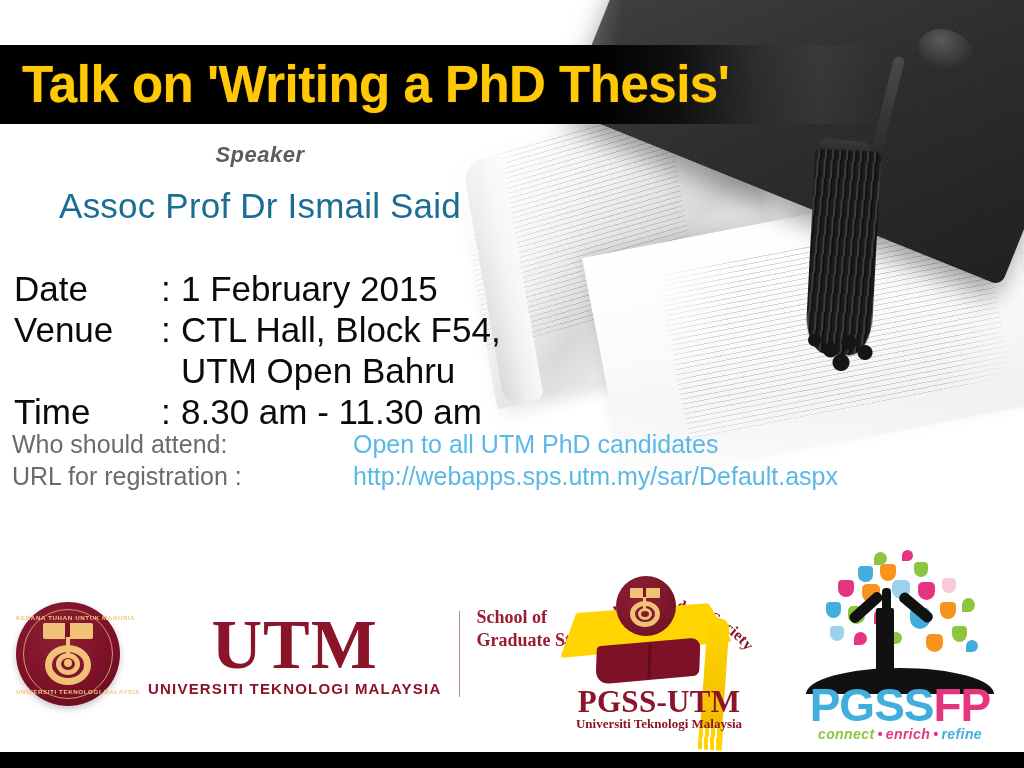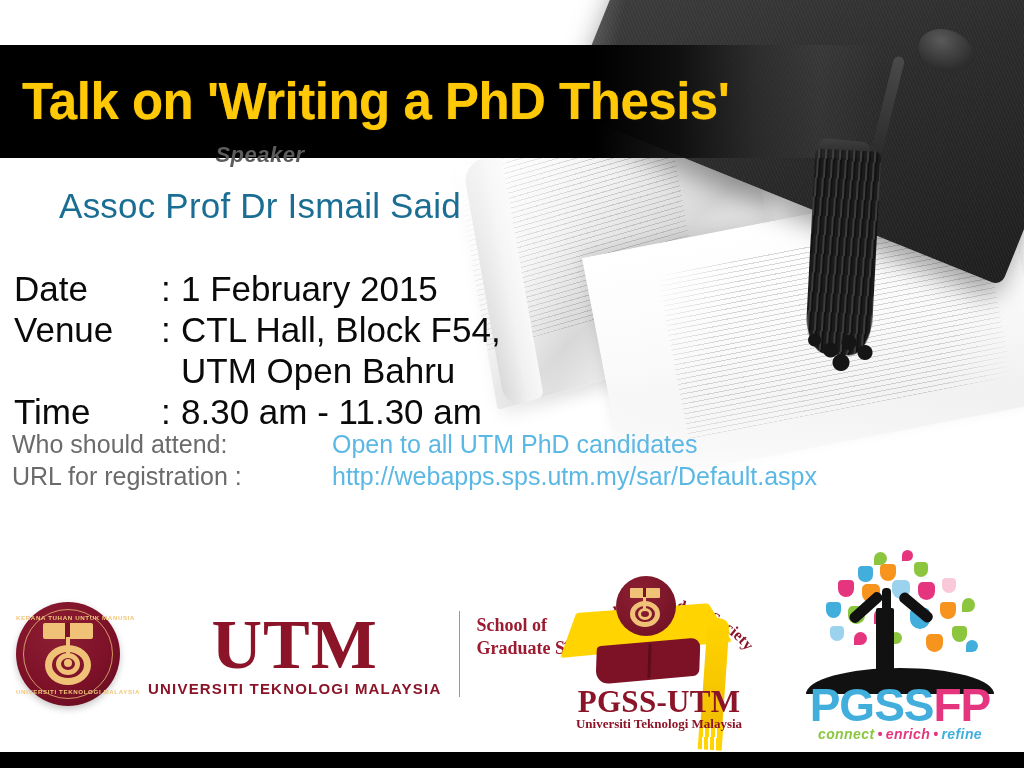--- a/index.html
+++ b/index.html
@@ -148,7 +148,7 @@
   .title-band{
     position:absolute;
     left:0; top:45px;
-    width:1024px; height:113px;
+    width:1024px; height:79px;
     background:linear-gradient(90deg,
       #000 0%,#000 58%,rgba(12,12,12,.92) 66%,
       rgba(40,40,40,.55) 74%,rgba(90,90,90,.18) 80%,rgba(255,255,255,0) 86%);

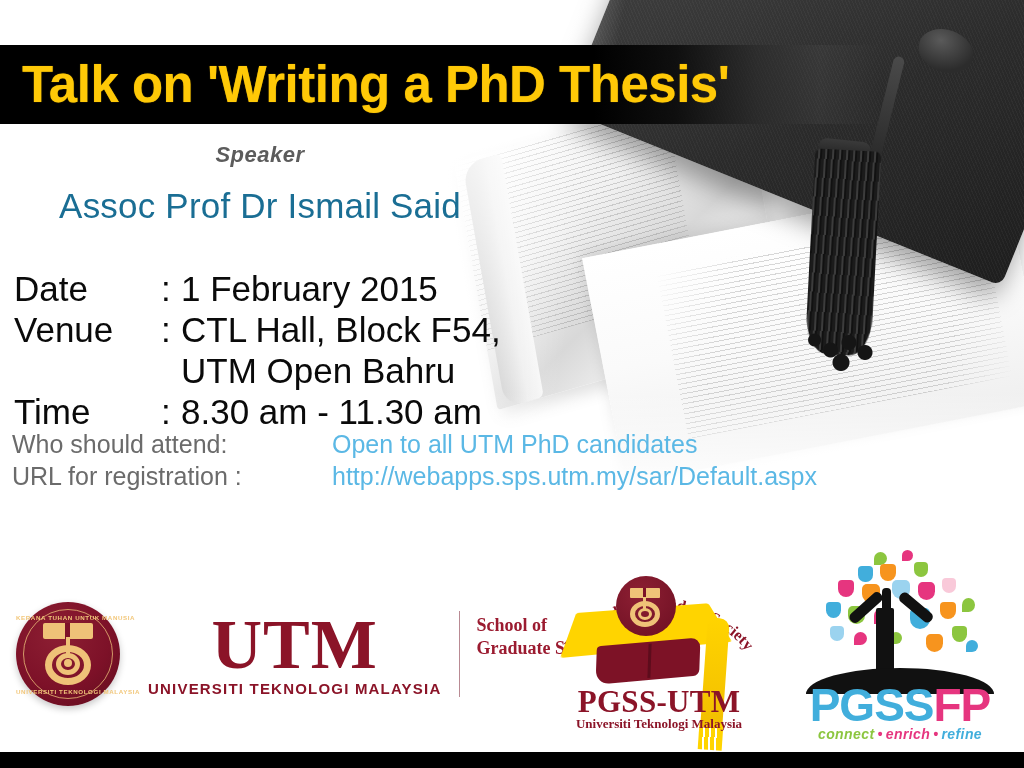--- a/index.html
+++ b/index.html
@@ -212,7 +212,7 @@
     line-height:32px;
     white-space:nowrap;
   }
-  .note-row{display:flex; align-items:center;}
+  .note-row{display:flex; align-items:center;gap:21px;}
   .note-key{
     color:#6b6b6b;
     width:320px; flex:0 0 320px;

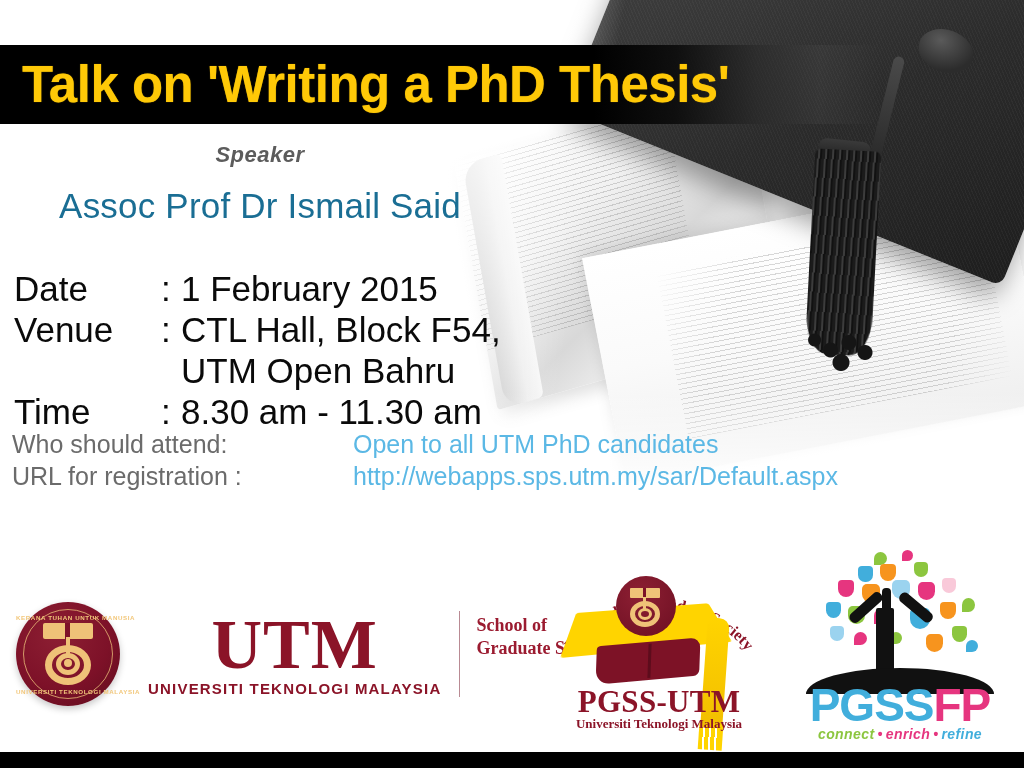--- a/index.html
+++ b/index.html
@@ -339,7 +339,7 @@
     color:#9B1B30;
     line-height:23px;
     align-self:flex-start;
-    margin-top:12px;
+    margin-top:4px;
   }
 
   

